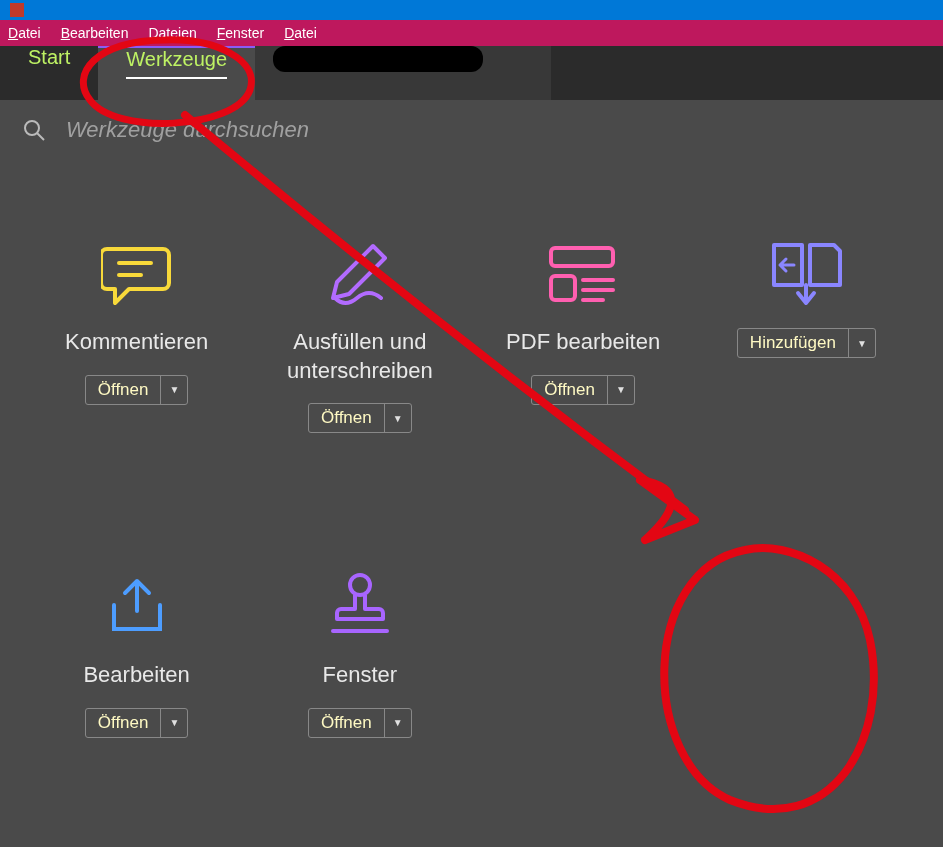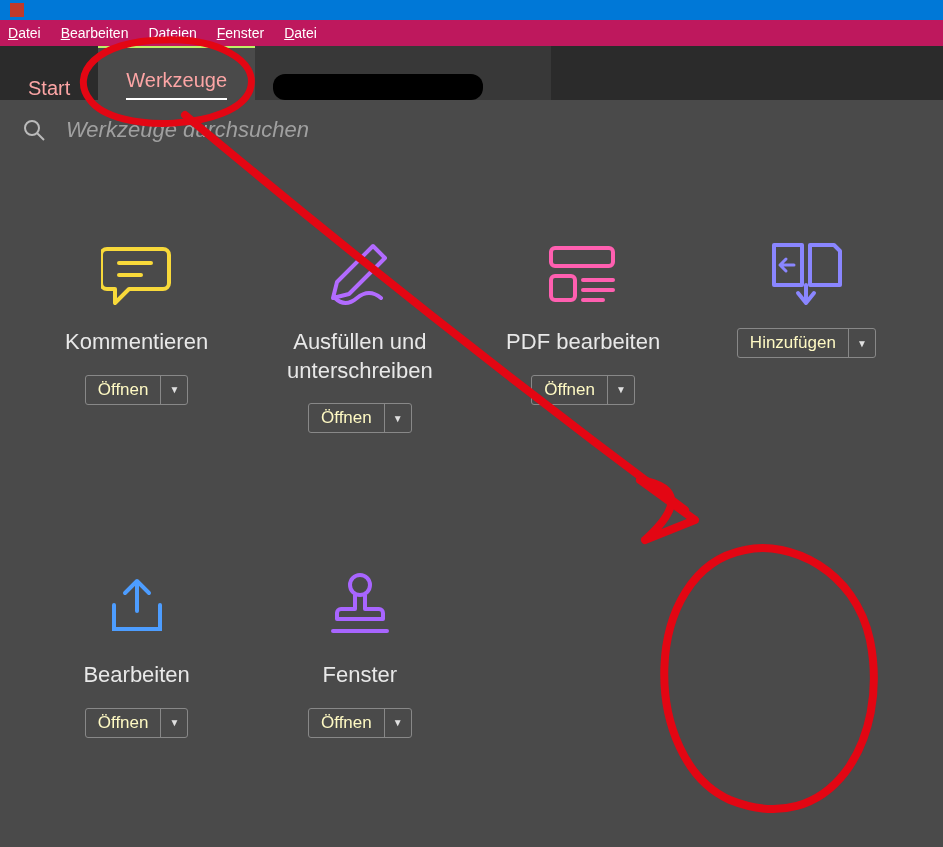--- a/index.html
+++ b/index.html
@@ -10,7 +10,7 @@
   .menu-item{color:#fff;font-size:14px;cursor:default}
   .menu-item::first-letter{text-decoration:underline}
   .tabs-bar{height:54px;background:#2b2b2b;display:flex;align-items:stretch}
-  .tab{display:flex;align-items:flex-end;padding:0 28px;color:#fca5a5;font-size:20px;cursor:default}
+  .tab{display:flex;align-items:flex-start;padding:0 28px;color:#bef264;font-size:20px;cursor:default}
   .tab.active{background:#4a4a4a;border-top:2px solid #bef264}
   .tab.active .tab-underline{border-bottom:2px solid #fff;padding-bottom:6px}
   .tab.doc{background:#383838;min-width:260px;padding:0 18px}

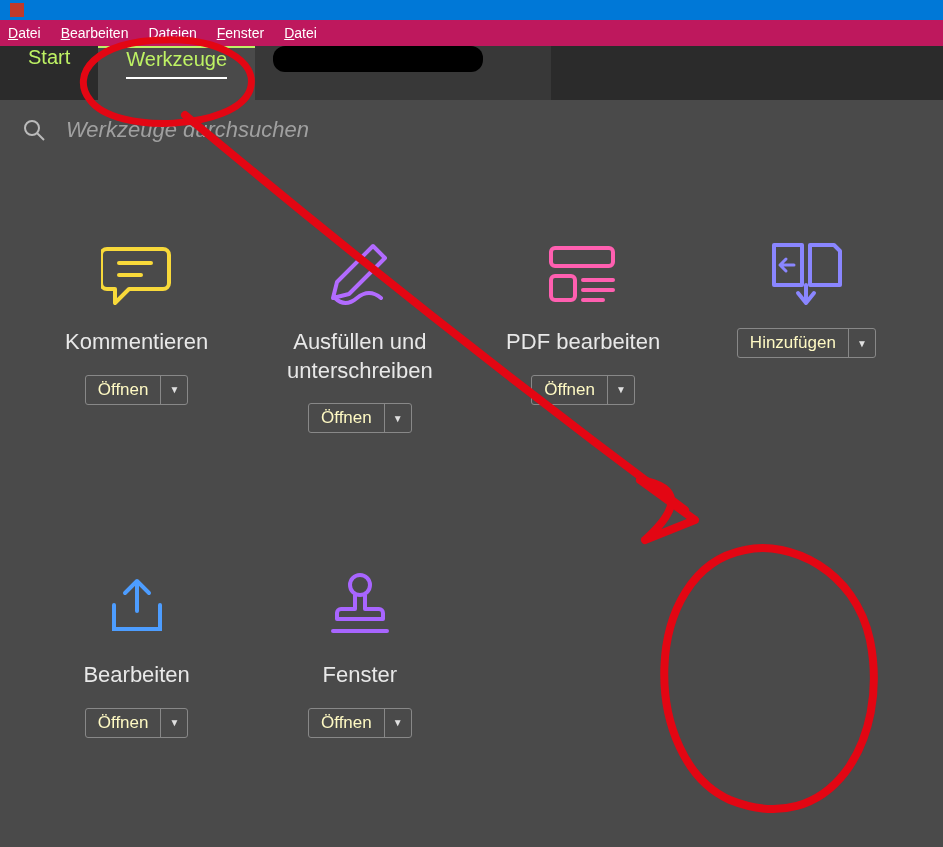--- a/index.html
+++ b/index.html
@@ -11,7 +11,7 @@
   .menu-item::first-letter{text-decoration:underline}
   .tabs-bar{height:54px;background:#2b2b2b;display:flex;align-items:stretch}
   .tab{display:flex;align-items:flex-start;padding:0 28px;color:#bef264;font-size:20px;cursor:default}
-  .tab.active{background:#4a4a4a;border-top:2px solid #bef264}
+  .tab.active{background:#4a4a4a;border-top:2px solid #8b5cf6}
   .tab.active .tab-underline{border-bottom:2px solid #fff;padding-bottom:6px}
   .tab.doc{background:#383838;min-width:260px;padding:0 18px}
   .scribble{width:210px;height:26px;background:#000;border-radius:12px}

